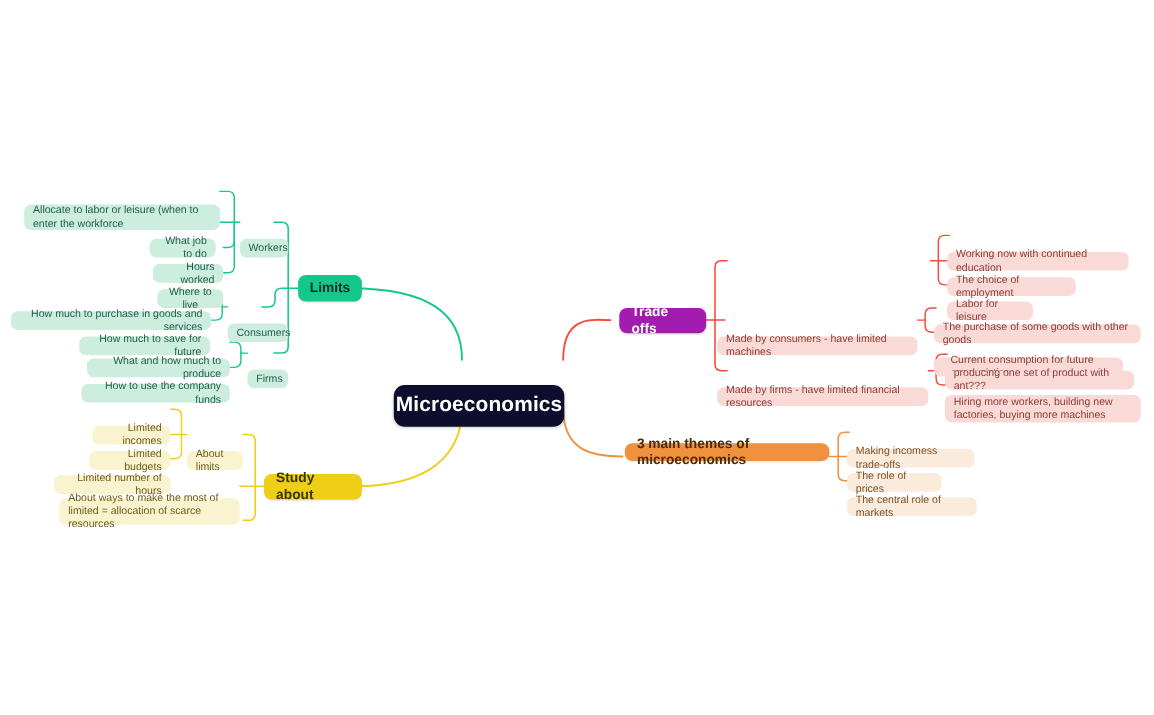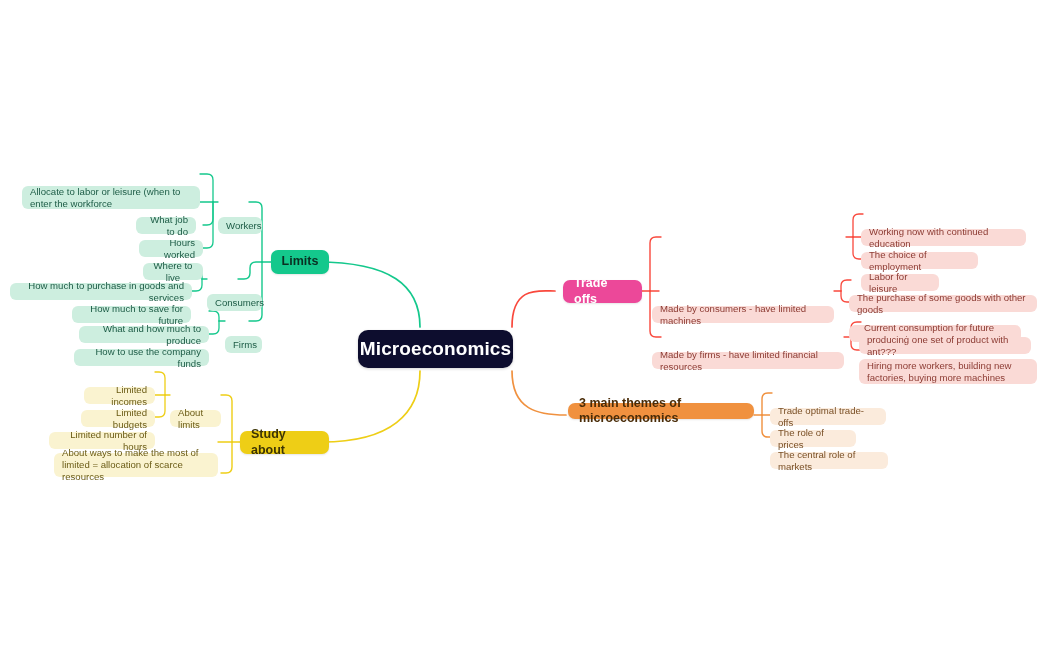--- a/index.html
+++ b/index.html
@@ -62,7 +62,7 @@
     box-shadow: 0 1px 2px rgba(0,0,0,.10);
   }
   .b1.green  { background: #14c88c; color: #0a2f22; }
-  .b1.red    { background: #ec4899; color: #ffffff; }
+  .b1.red    { background: #a21caf; color: #ffffff; }
   .b1.yellow { background: #eece16; color: #3c3405; }
   .b1.orange { background: #f0913f; color: #4a2c08; }
 

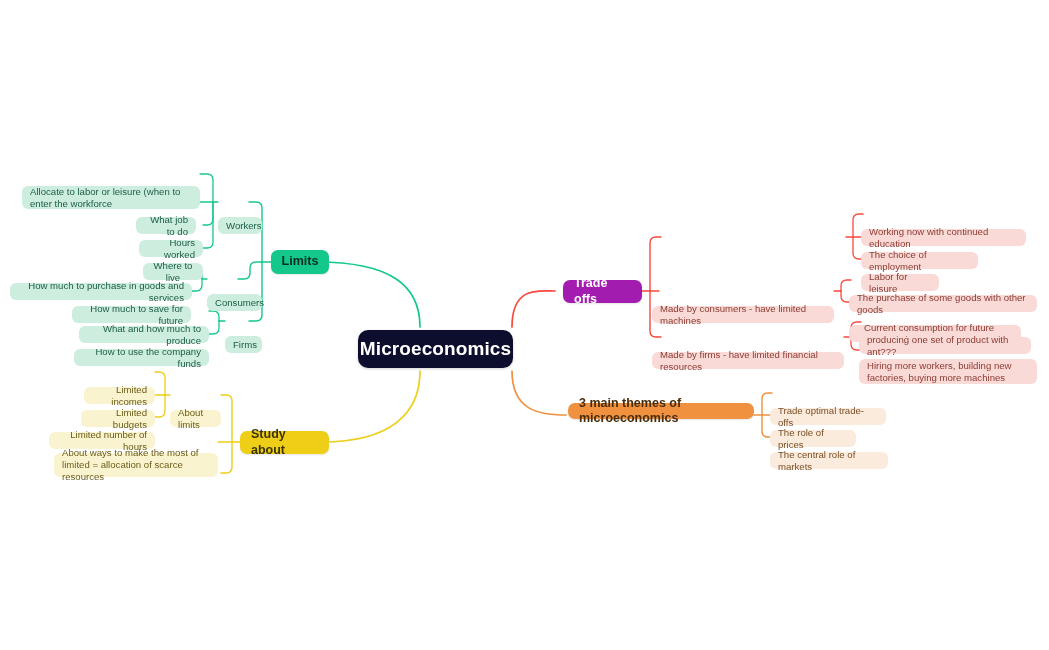--- a/index.html
+++ b/index.html
@@ -50,6 +50,7 @@
     border-radius: 10px;
     justify-content: center;
     box-shadow: 0 1px 3px rgba(0,0,0,.18);
+    margin-top: 20px;
   }
 
   

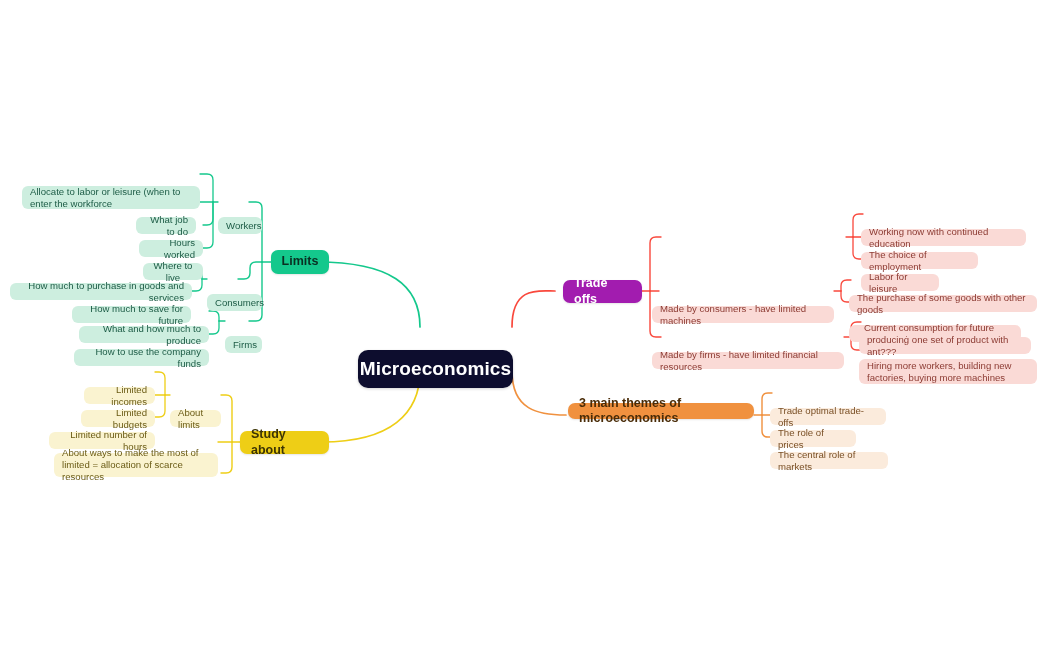--- a/index.html
+++ b/index.html
@@ -271,7 +271,7 @@
   </div>
 
   <div class="node pill orange align-left" style="left:770px; top:385px; width:116px; height:17px;">
-    <span>Trade optimal trade-offs</span>
+    <span>Making incomess trade-offs</span>
   </div>
 
   <div class="node pill orange align-left" style="left:770px; top:407px; width:86px; height:17px;">

